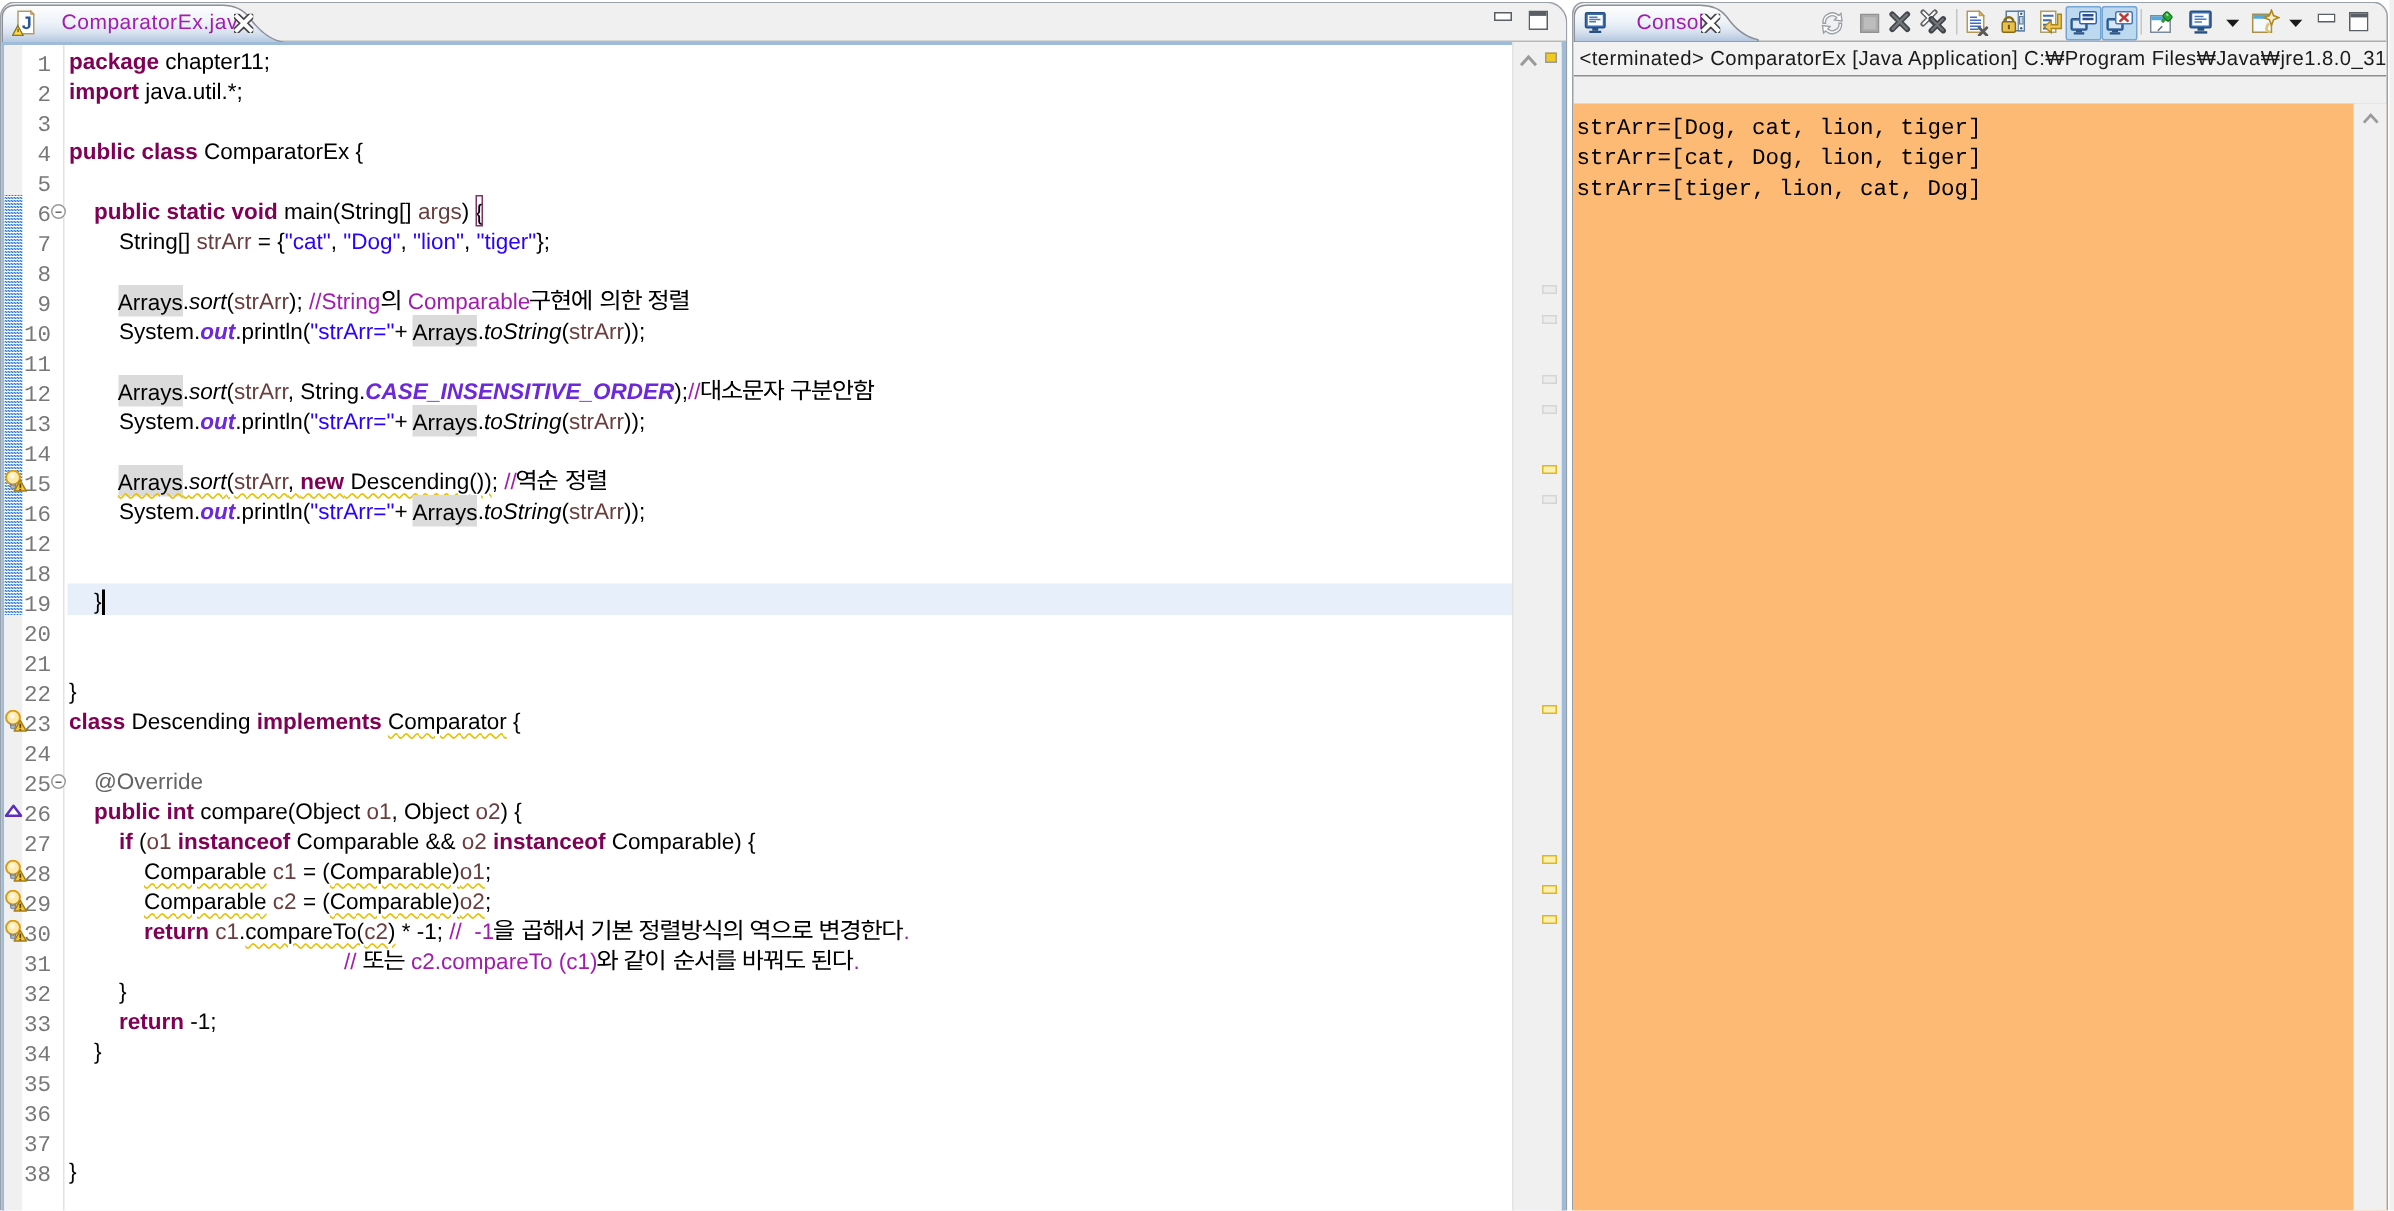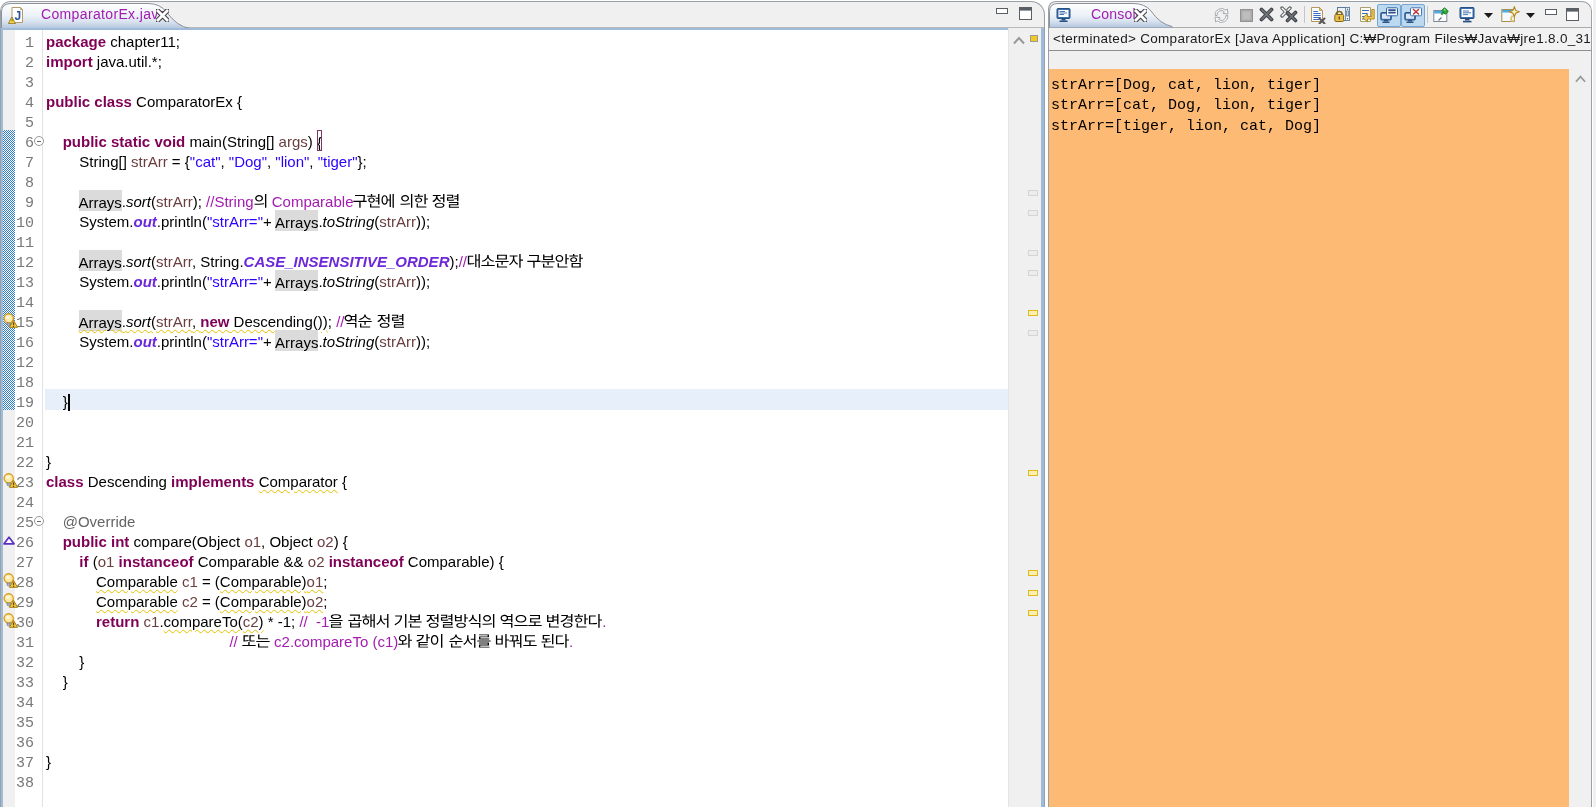--- a/index.html
+++ b/index.html
@@ -375,7 +375,7 @@
             <use href="#uB41C"></use>
           </svg><svg class="hg">
             <use href="#uB2E4"></use>
-          </svg>.</span></div><div class="cl">        }</div><div class="cl">    }</div><div class="cl"></div><div class="cl"></div><div class="cl"></div><div class="cl">}</div></div>
+          </svg>.</span></div><div class="cl">        }</div><div class="cl">        <span class="k">return</span> -1;</div><div class="cl">    }</div><div class="cl"></div><div class="cl"></div><div class="cl"></div><div class="cl">}</div></div>
   <svg class="wic" style="top:311px" viewBox="0 0 14 14">
       <circle cx="5.3" cy="5" r="4.3" fill="#FFE9A8" stroke="#D89B18" stroke-width="1.2"></circle>
       <circle cx="4.6" cy="3.9" r="1.8" fill="#FFF6DC"></circle>

